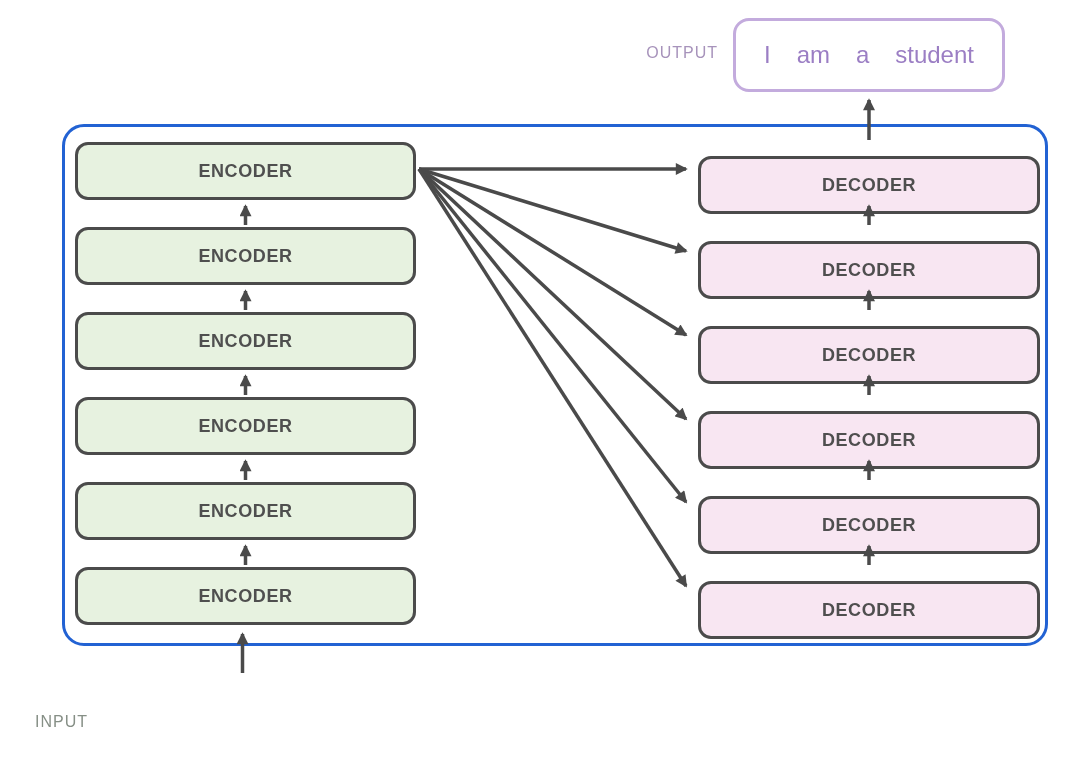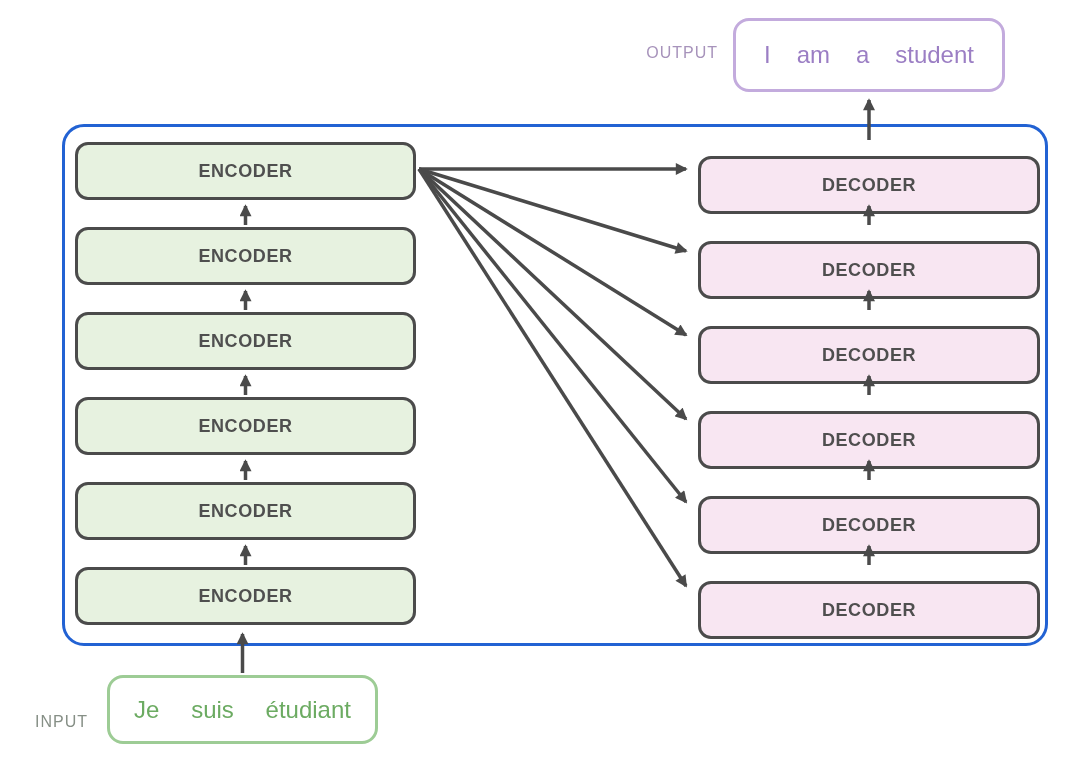--- a/index.html
+++ b/index.html
@@ -185,11 +185,6 @@
   </div>
 
   <div class="side-label input-label">INPUT</div>
-  <div class="phrase-box input-box">
-    <span class="token">Je</span>
-    <span class="token">suis</span>
-    <span class="token">étudiant</span>
-  </div>
 
   <svg class="arrows" viewBox="0 0 1080 766" xmlns="http://www.w3.org/2000/svg">
     <defs>

